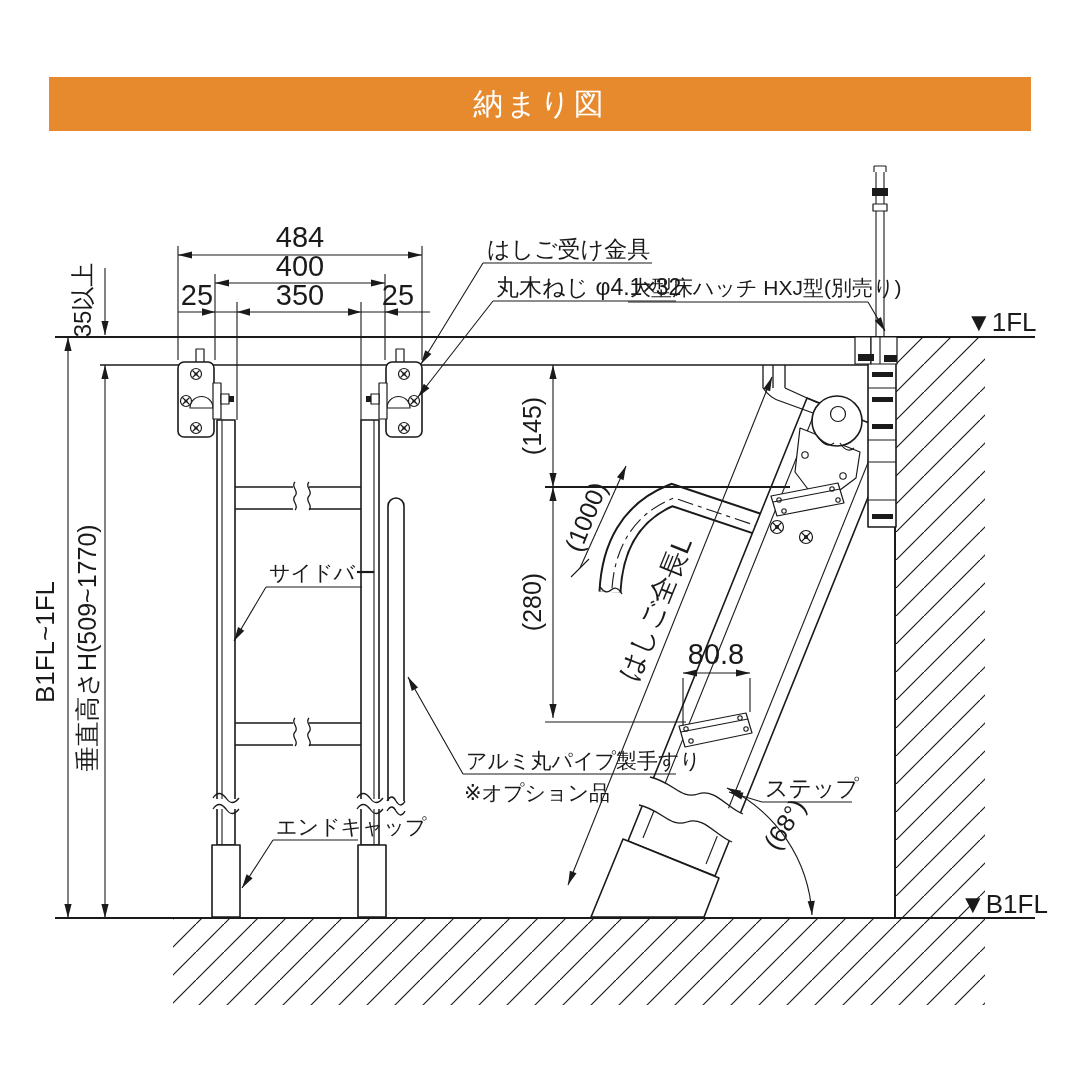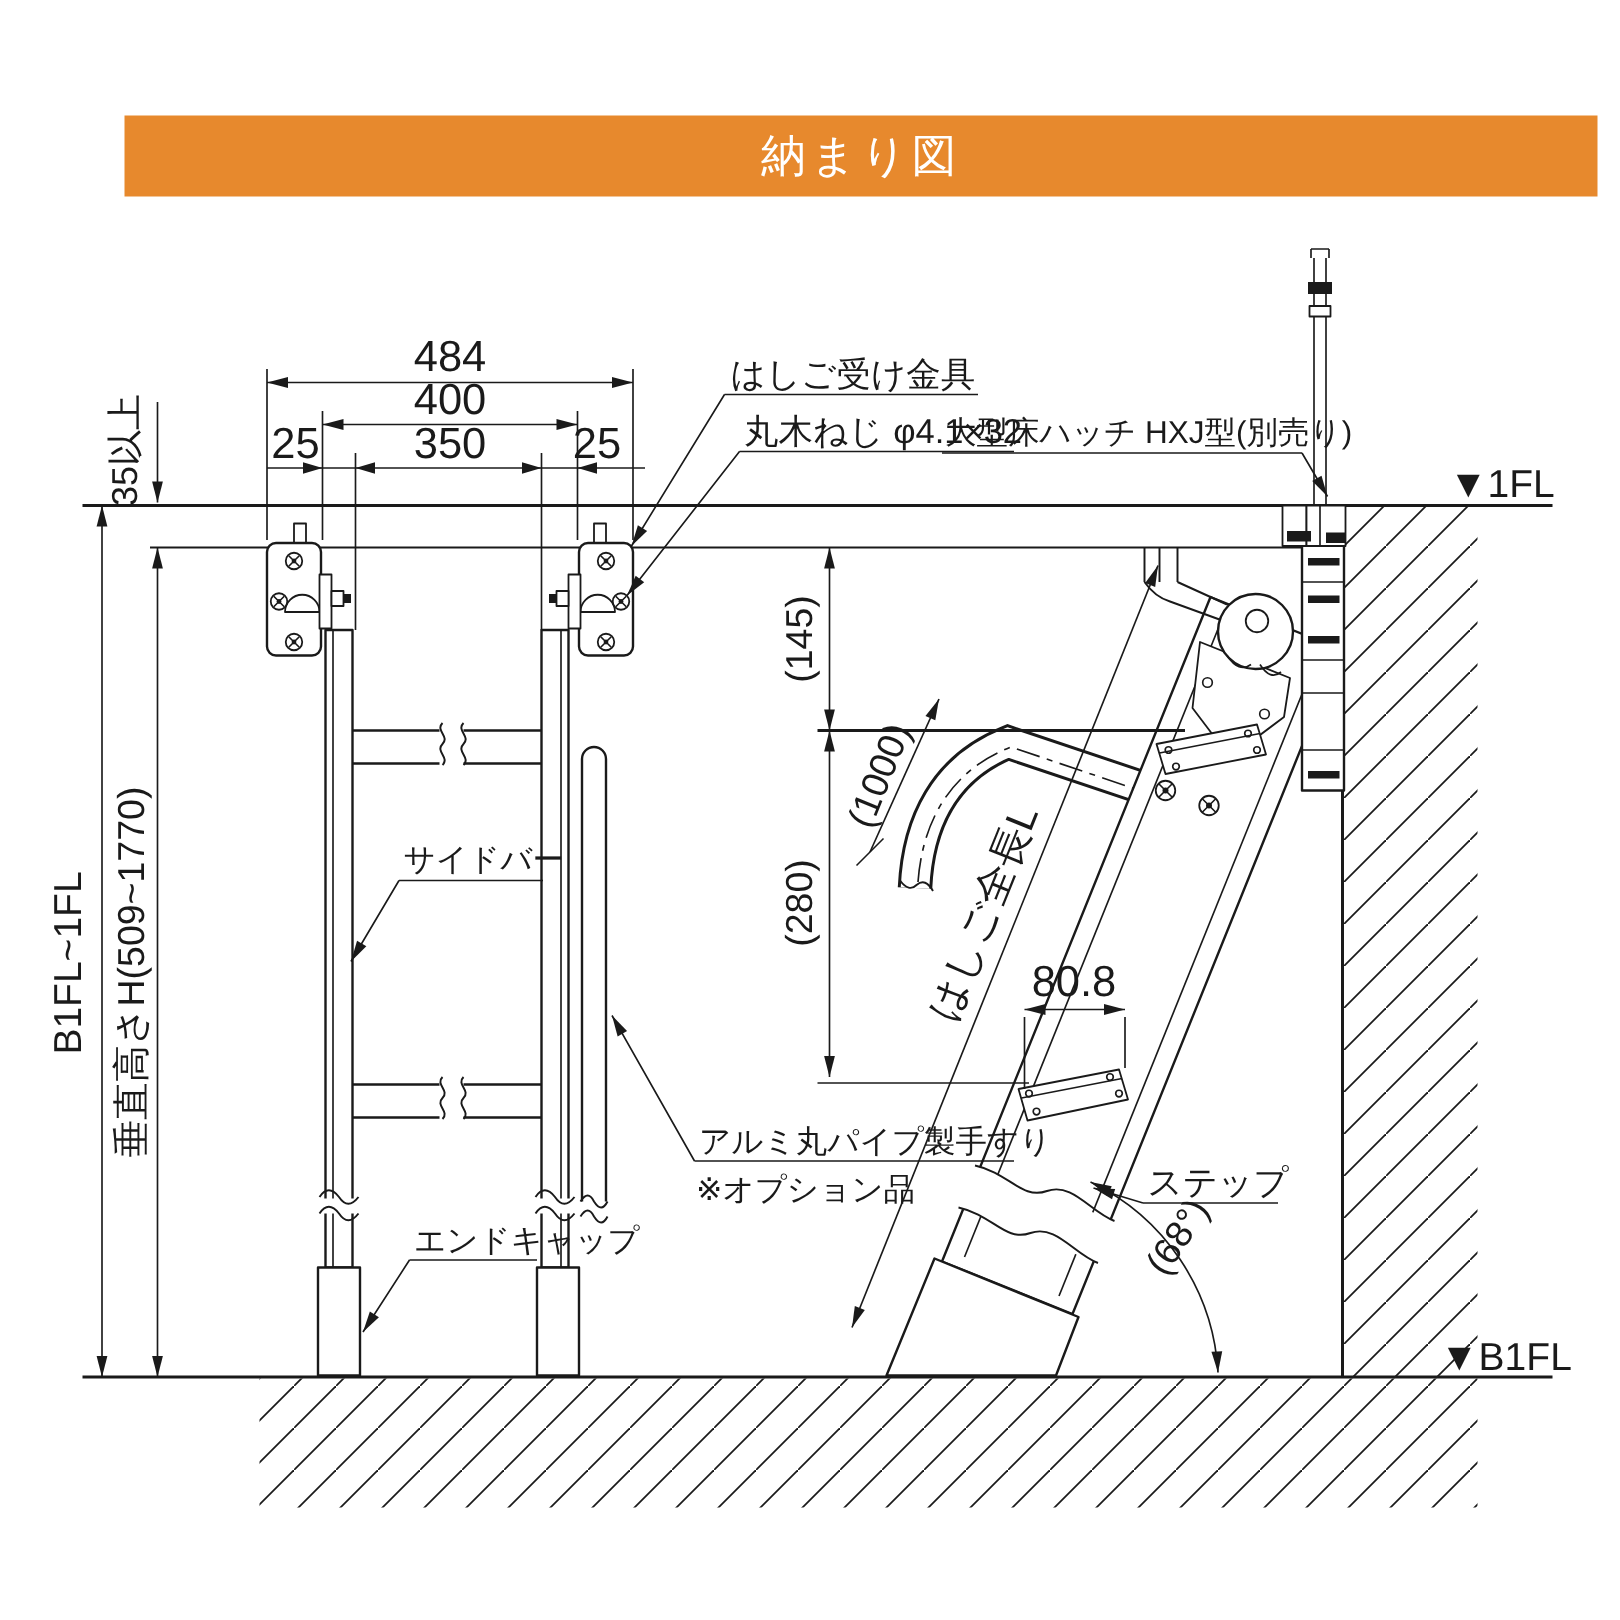--- a/index.html
+++ b/index.html
@@ -7,7 +7,7 @@
          font-family:"Liberation Sans","DejaVu Sans",sans-serif;}
   #titlebar{position:absolute;left:49px;top:77px;width:982px;height:54px;
             display:flex;align-items:center;justify-content:center;
-            color:#fff;font-size:30px;letter-spacing:3px;margin-left:34px;}
+            color:#fff;font-size:30px;letter-spacing:3px;}
   svg{position:absolute;left:0;top:0;}
   .ln{stroke:#1a1a1a;fill:none;stroke-width:1.6;stroke-linecap:butt;stroke-linejoin:round;}
   .thk{stroke-width:2;}

